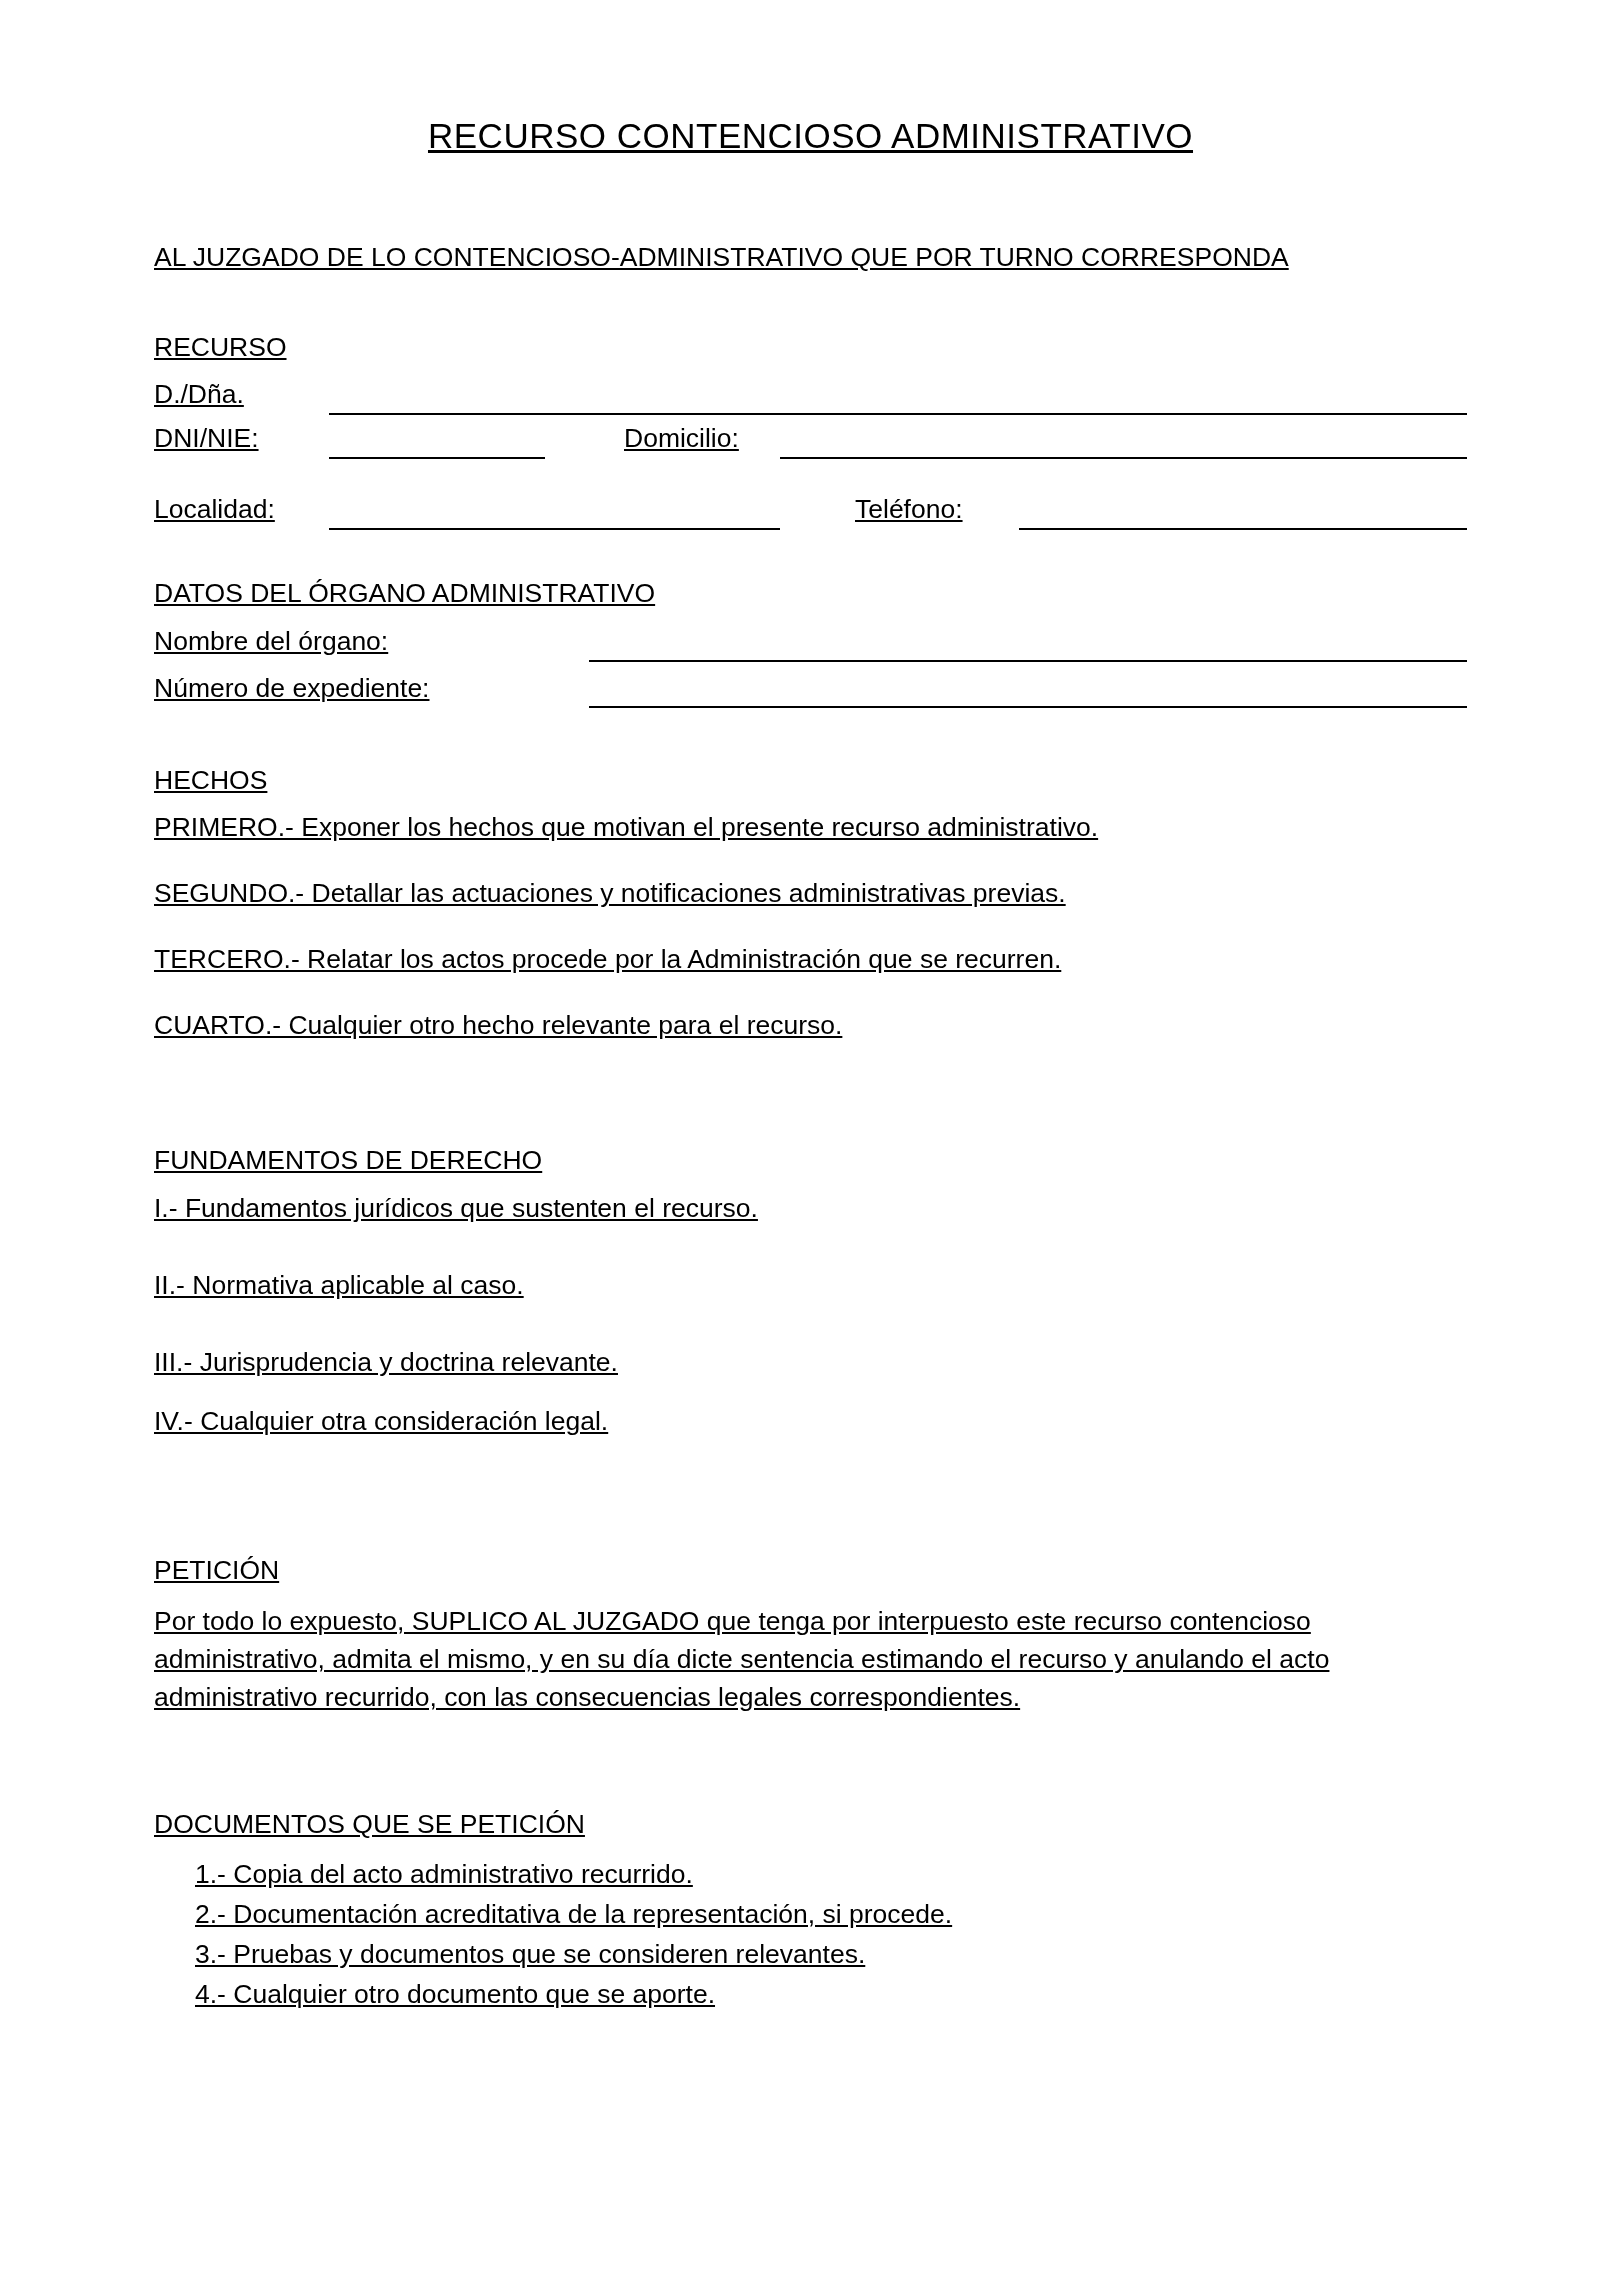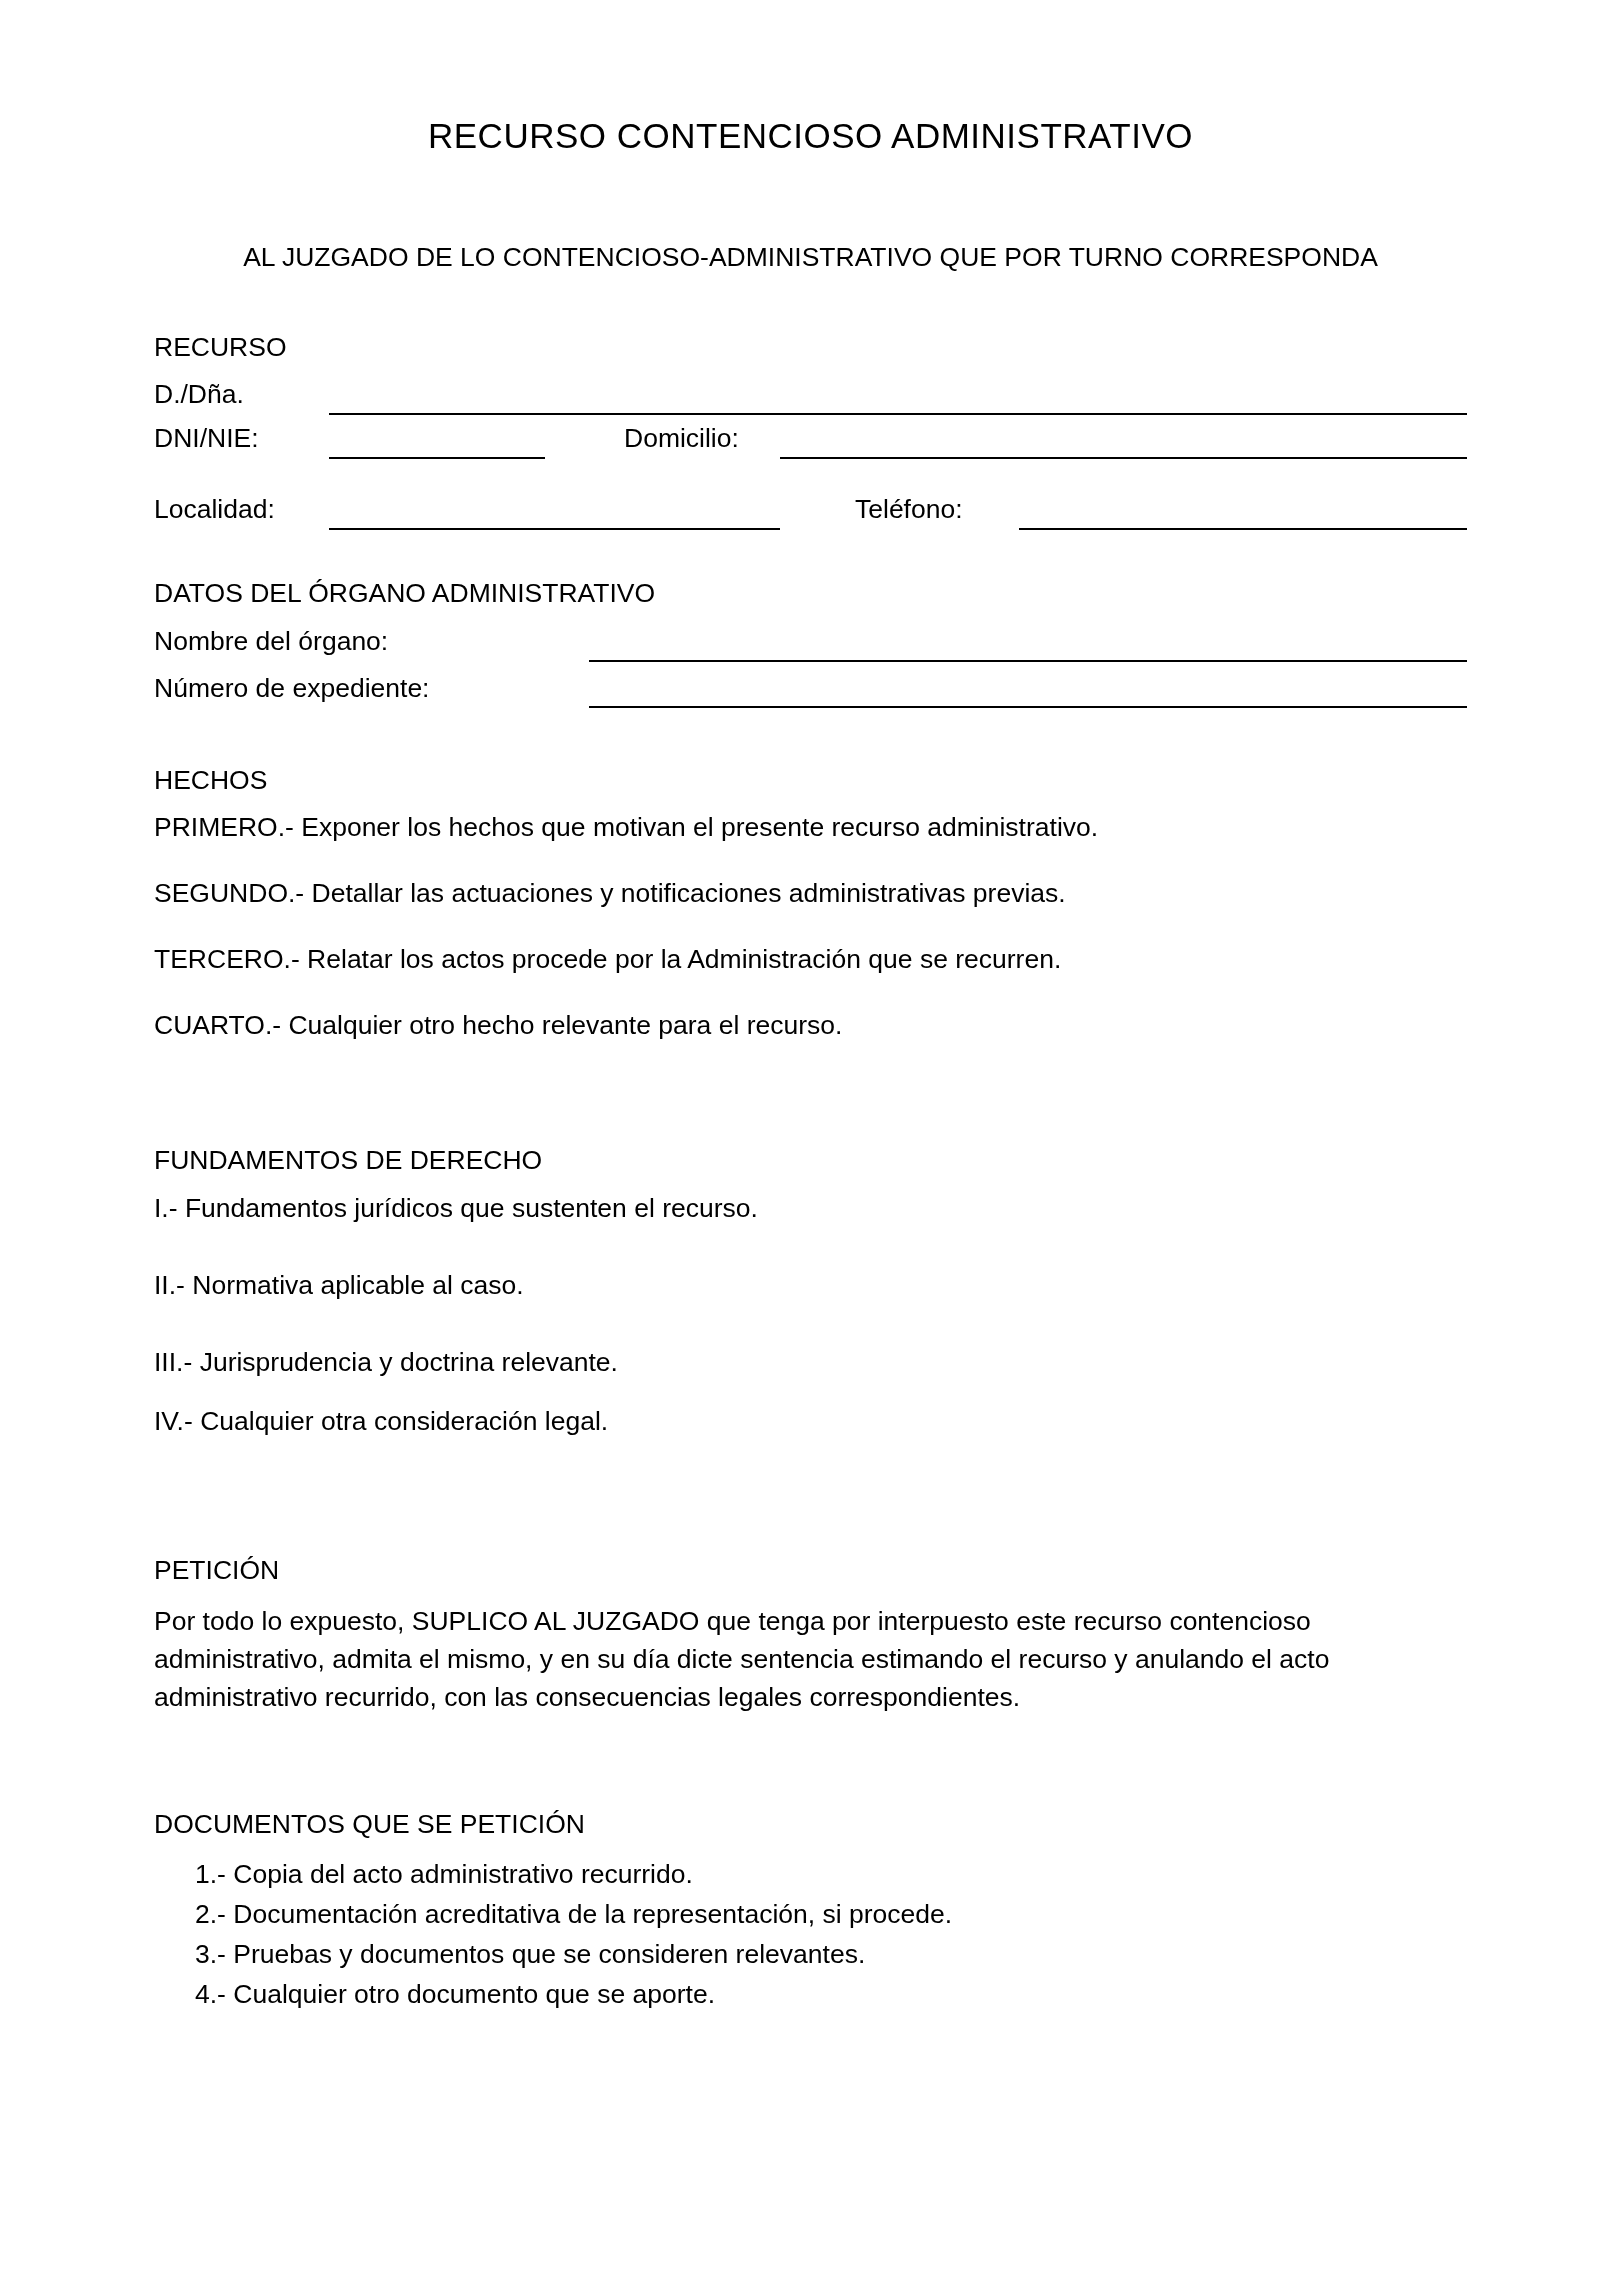--- a/index.html
+++ b/index.html
@@ -16,6 +16,7 @@
     background: #ffffff;
     overflow: hidden;
     padding: 0 154px;
+    text-decoration: underline;
   }
   .doc-title {
     margin-top: 114px;

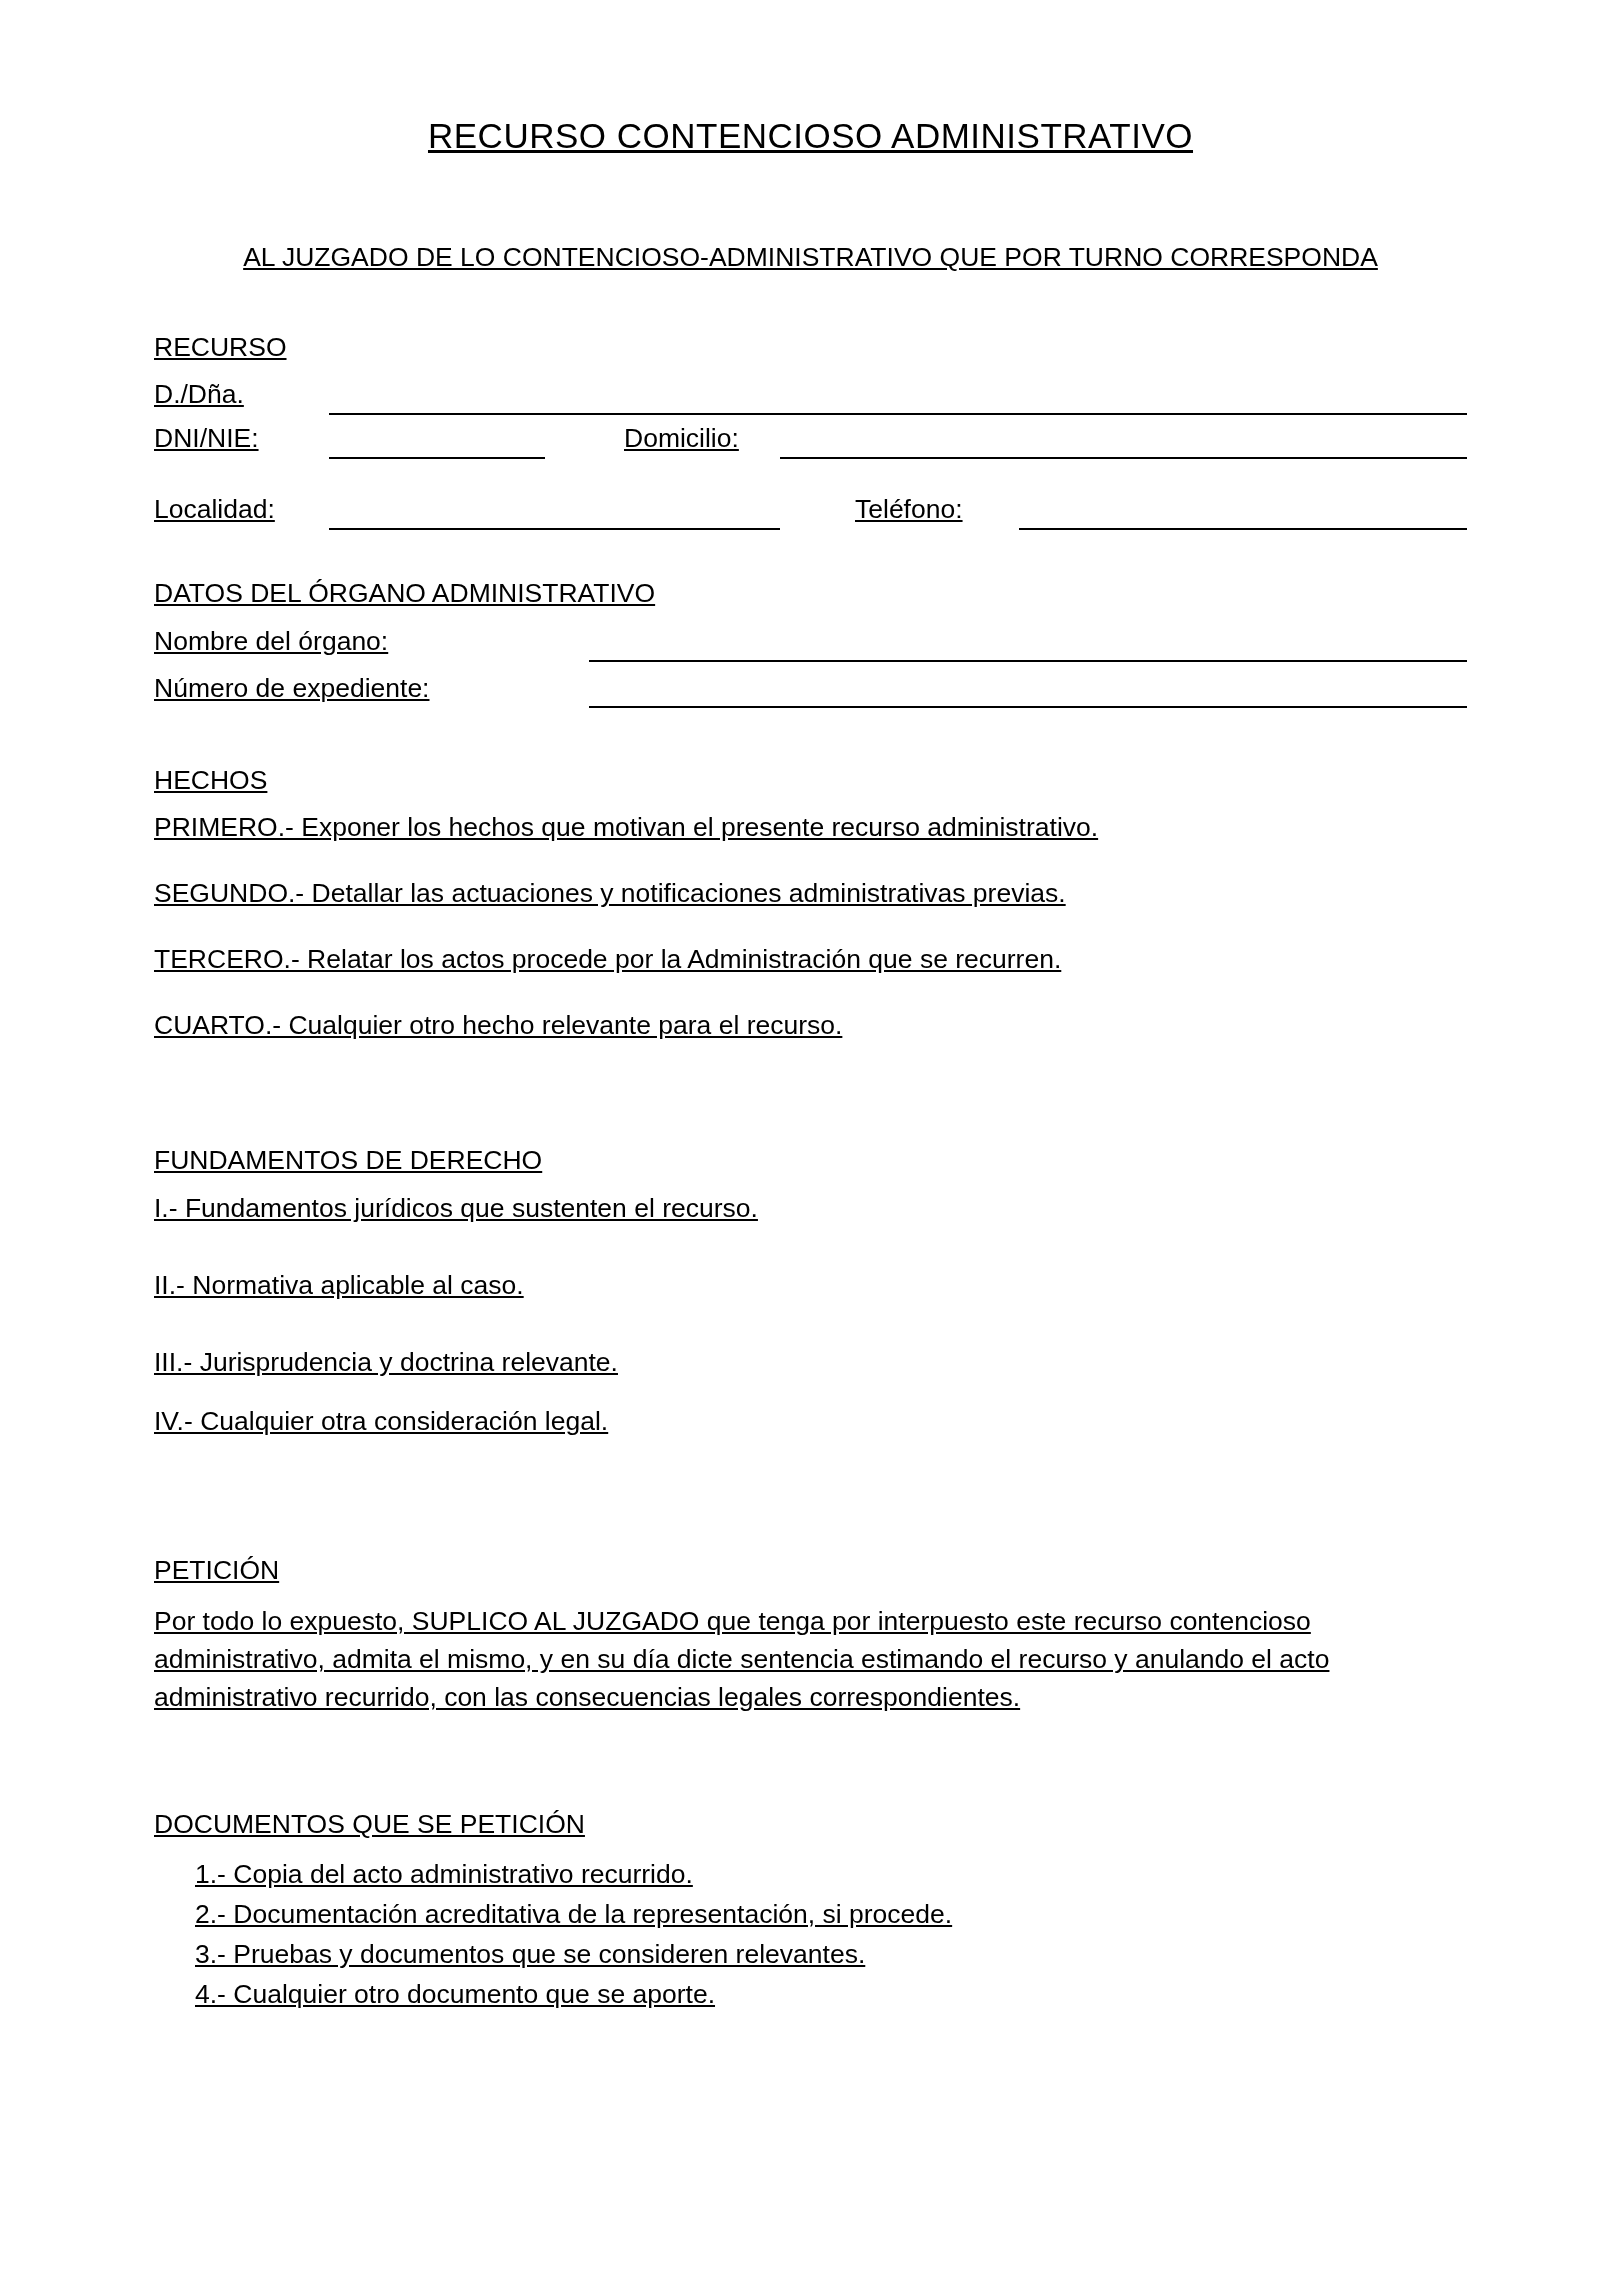--- a/index.html
+++ b/index.html
@@ -31,7 +31,6 @@
     font-size: 26.5px;
     line-height: 33px;
     font-weight: 400;
-    text-align: center;
   }
   .section-heading {
     font-size: 26.5px;

